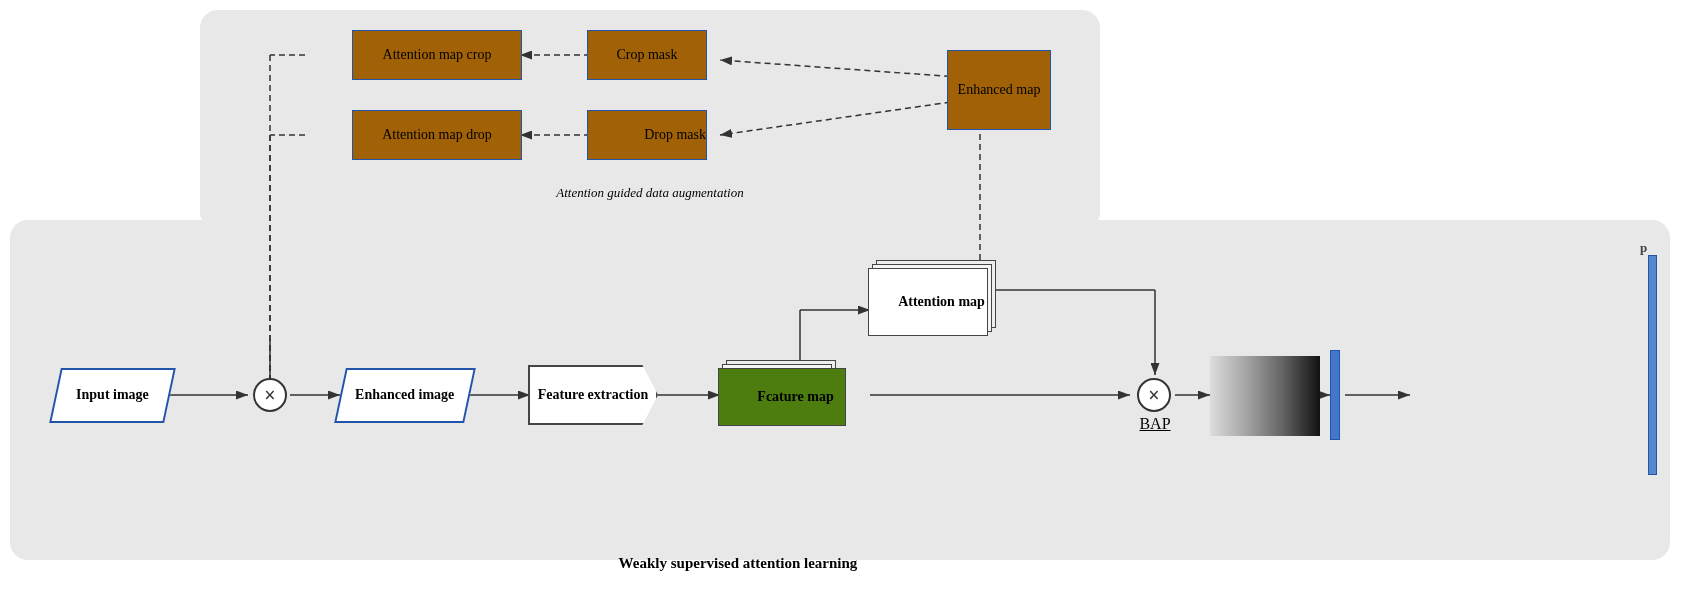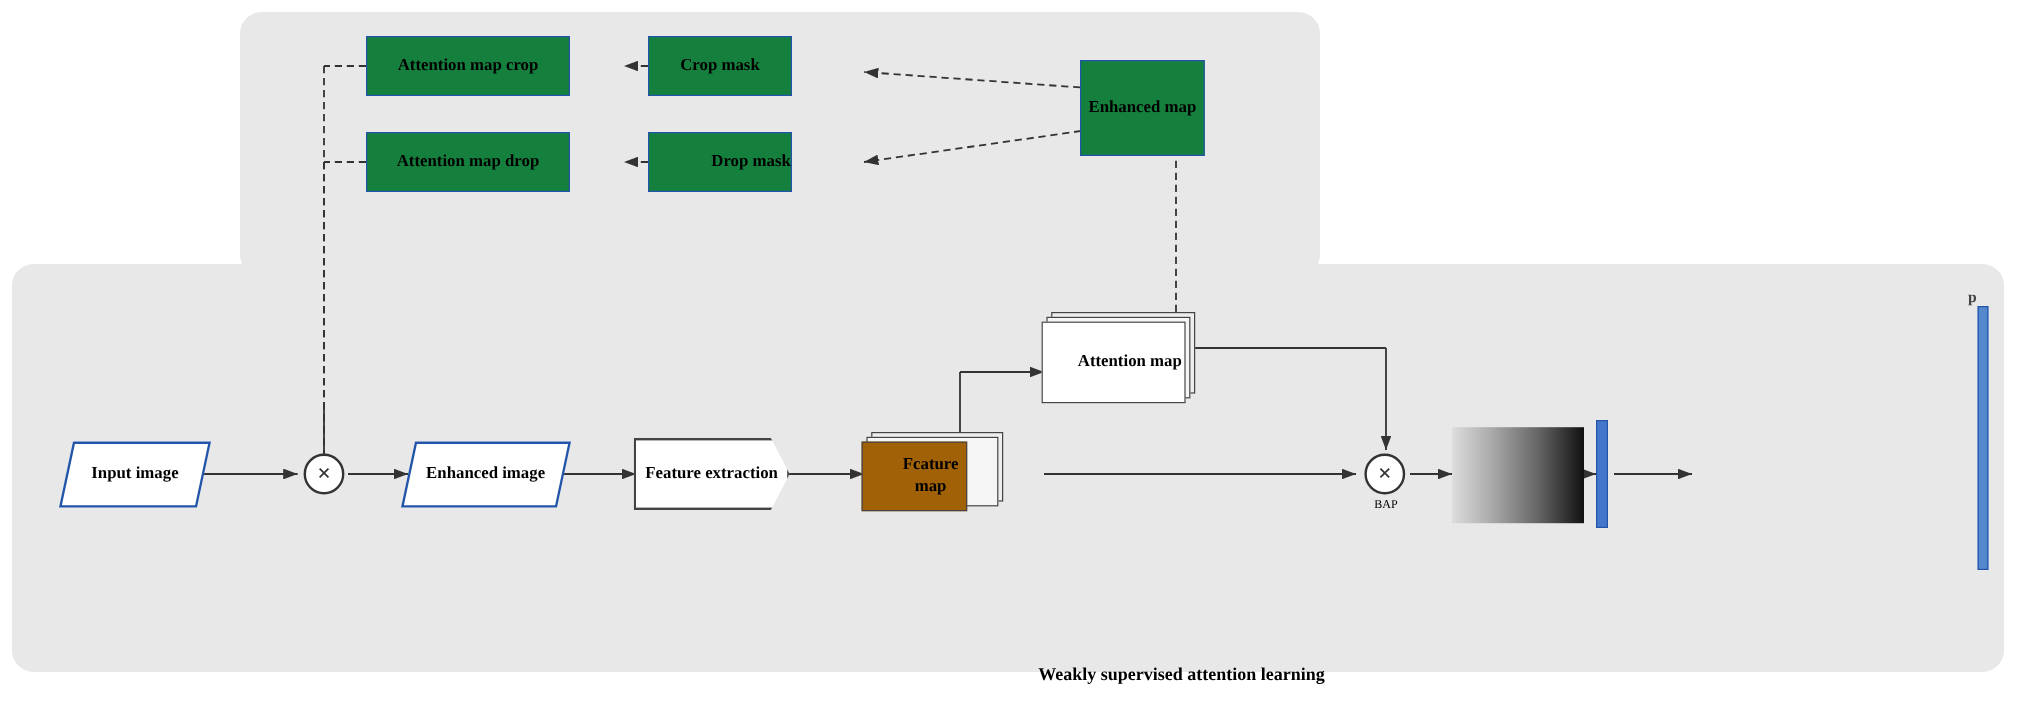--- a/index.html
+++ b/index.html
@@ -42,15 +42,16 @@
     
     .box {
       position: absolute;
-      background: #15803d;
+      background: #a16207;
       border: 1.5px solid #2255aa;
       display: flex;
       align-items: center;
       justify-content: center;
       text-align: center;
-      font-weight: bold;
+      font-weight: normal;
       font-size: 14px;
       line-height: 1.3;
+      margin-left: 47px;
     }
 
     .box-parallelogram {

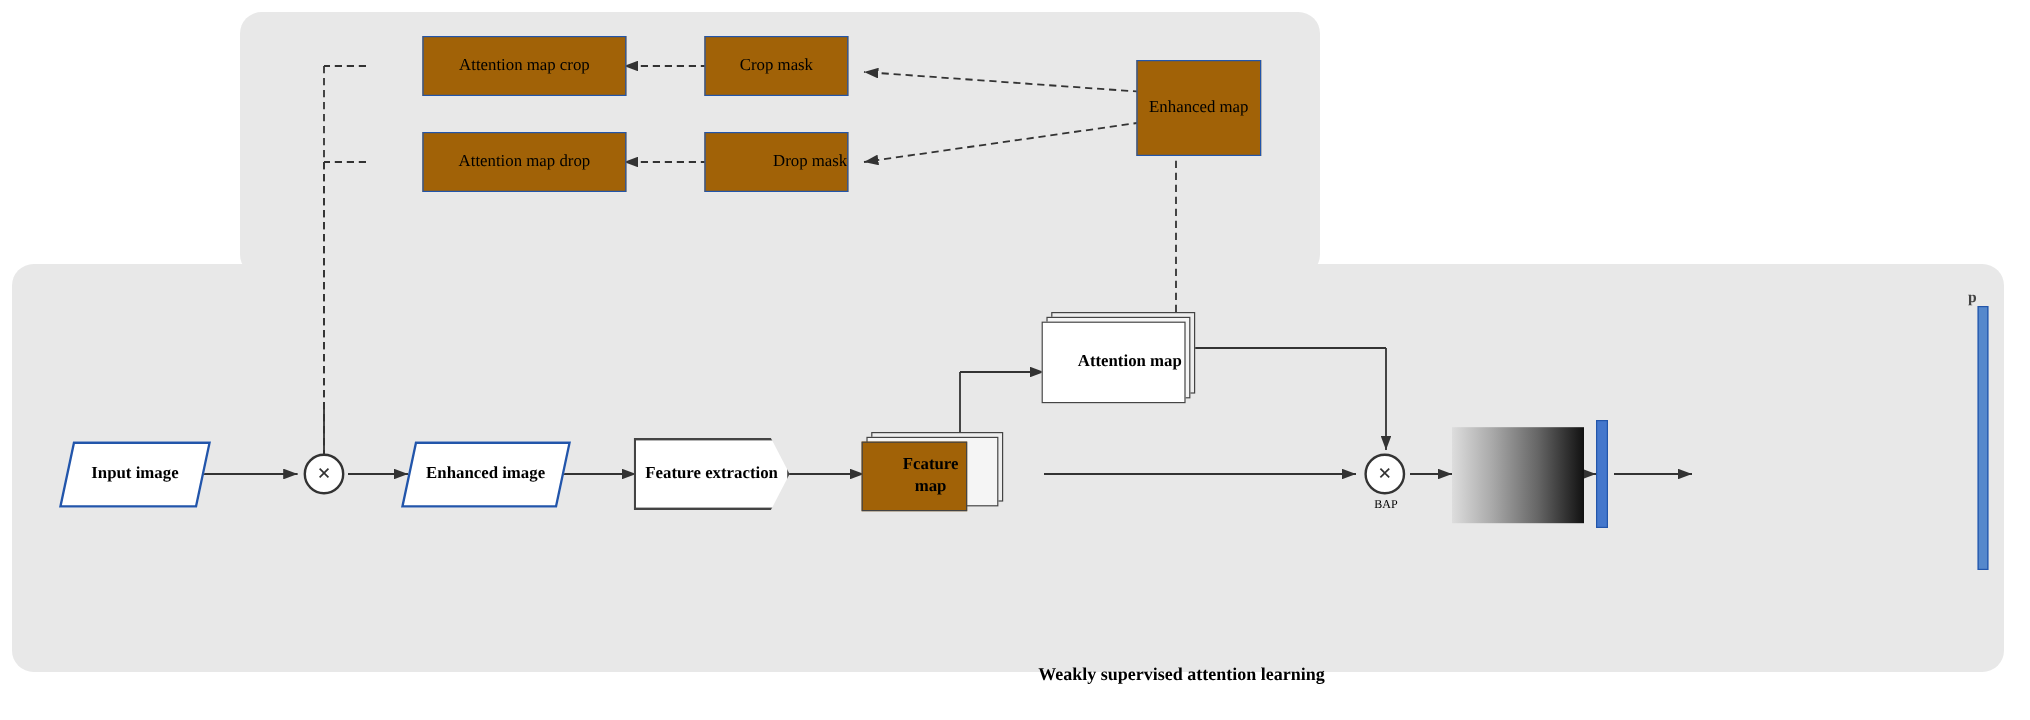--- a/index.html
+++ b/index.html
@@ -248,6 +248,9 @@
     <span>Enhanced map</span>
   </div>
 
+  <div class="label" style="left: 340px; top: 185px; width: 620px;">
+    <span>Attention guided data augmentation</span>
+  </div>
 
   <div class="box-parallelogram" style="left: 55px; top: 368px; width: 115px; height: 55px;">
     <span>Input image</span>

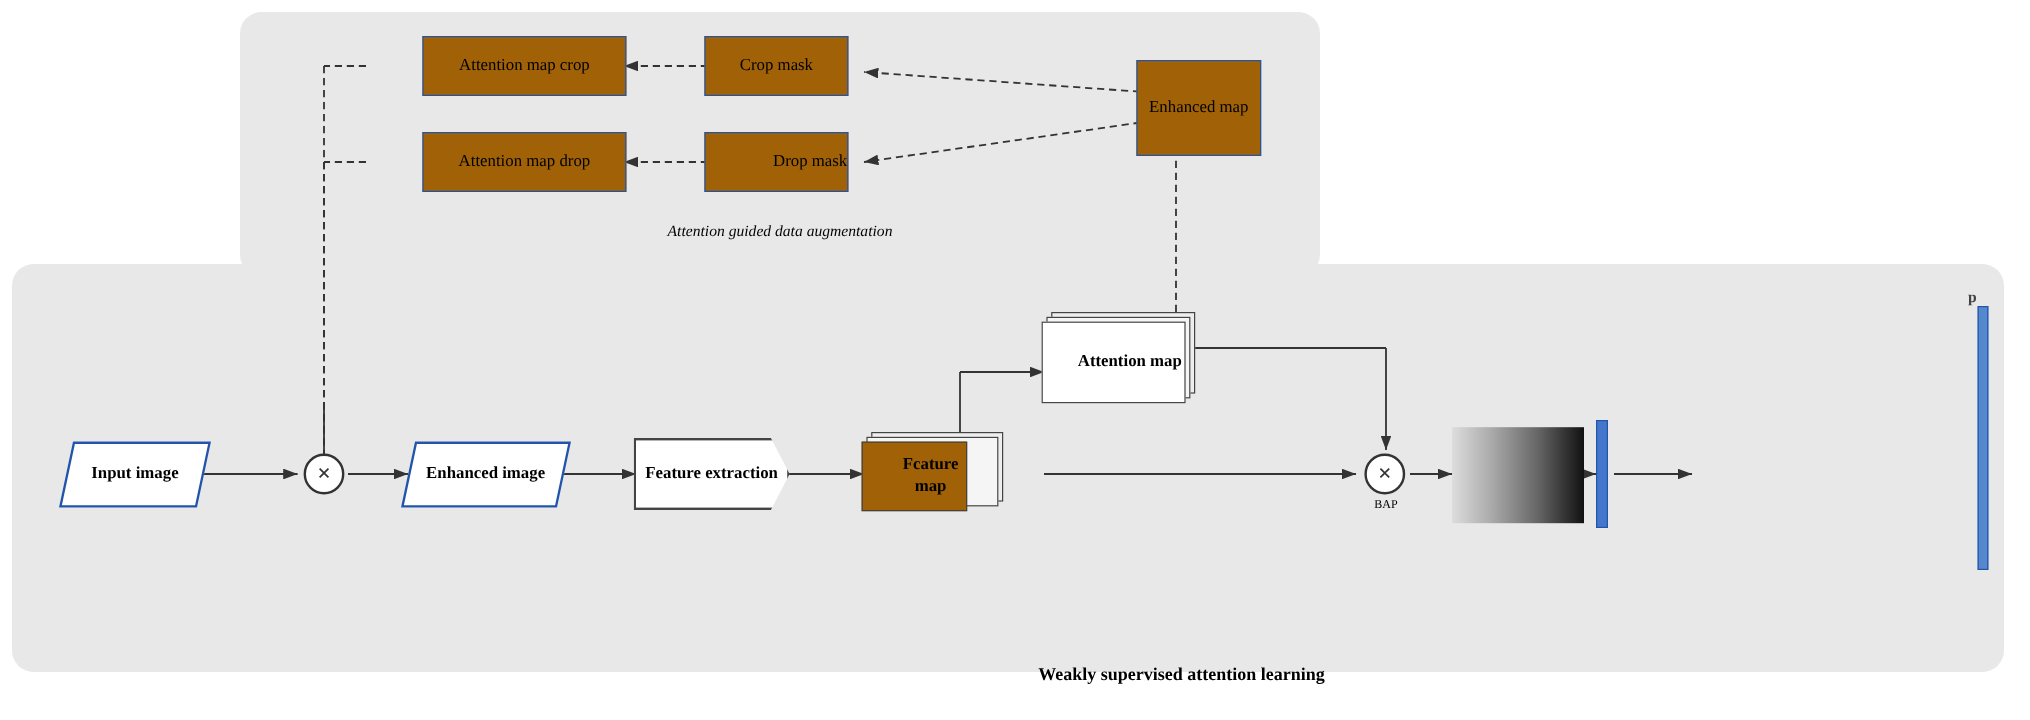--- a/index.html
+++ b/index.html
@@ -271,7 +271,7 @@
   <div class="stack-box" style="left: 718px; top: 360px; width: 120px; height: 70px;">
     <div class="stack-layer" style="top: 0; left: 8px; width: 110px; height: 58px; background:#eee;"></div>
     <div class="stack-layer" style="top: 4px; left: 4px; width: 110px; height: 58px; background:#f5f5f5;"></div>
-    <div class="stack-layer" style="top: 8px; left: 0; width: 88px; height: 58px; background:#a16207; display:flex; align-items:center; justify-content:center; font-weight:bold; font-size:14px; line-height:1.3; text-align:center;">
+    <div class="stack-layer" style="top: 8px; left: 0; width: 128px; height: 58px; background:#4d7c0f; display:flex; align-items:center; justify-content:center; font-weight:bold; font-size:14px; line-height:1.3; text-align:center;">
       <span>Fcature map</span>
     </div>
   </div>

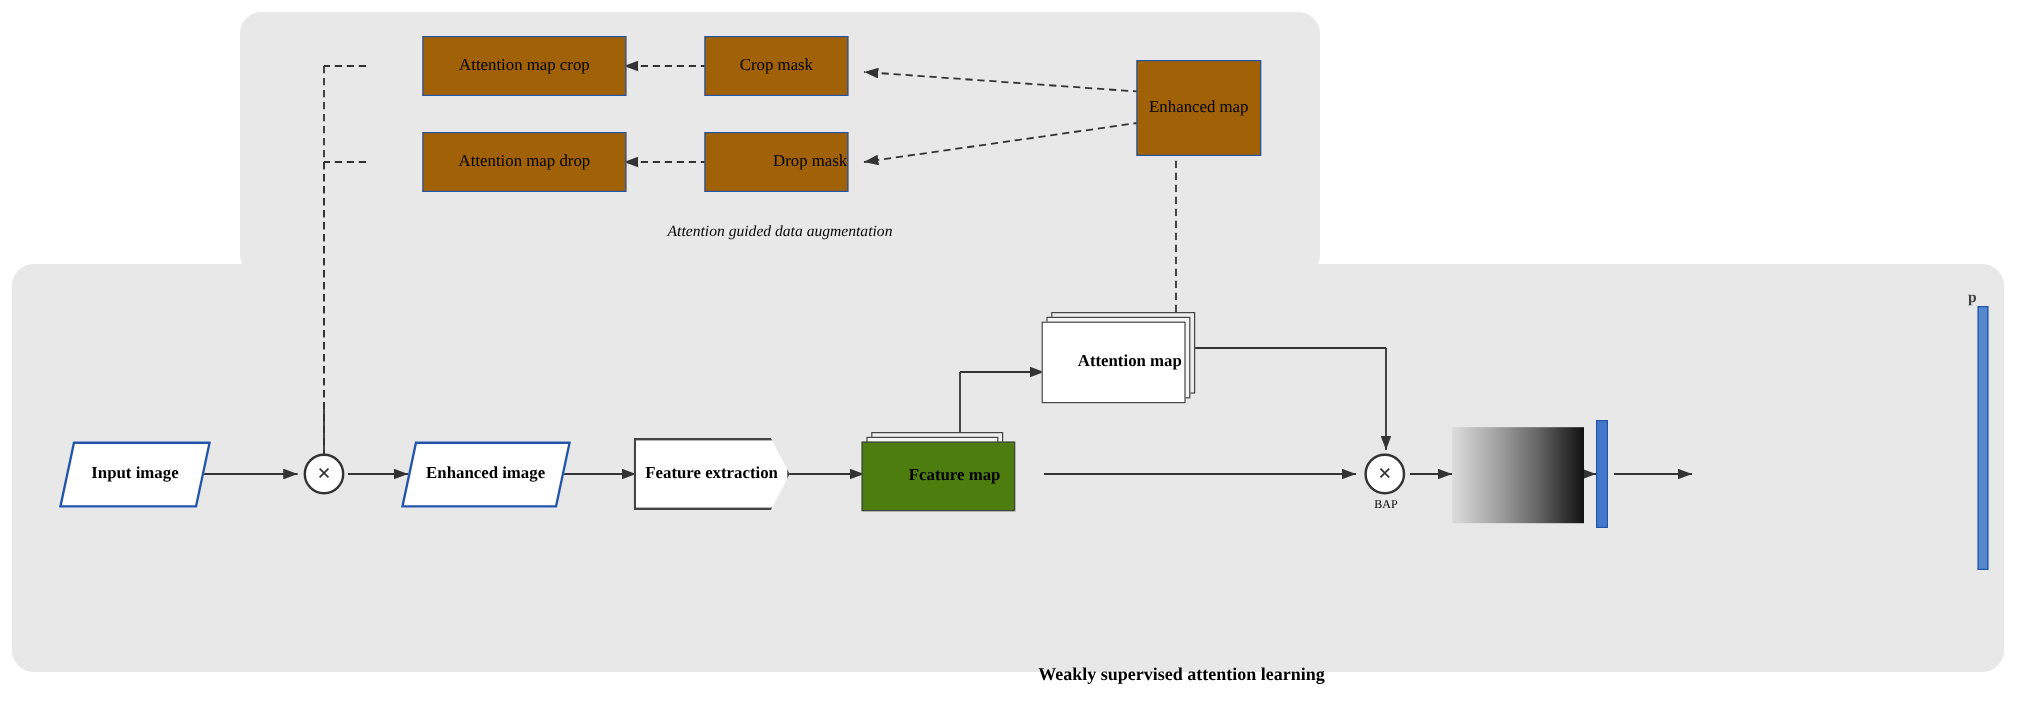--- a/index.html
+++ b/index.html
@@ -163,8 +163,9 @@
 
     .bap-label {
       position: absolute;
-      font-size: 10px;
-      text-align: center;
+      font-size: 16px;
+      text-align: center;
+      text-decoration: underline;
     }
   </style>
 </head>

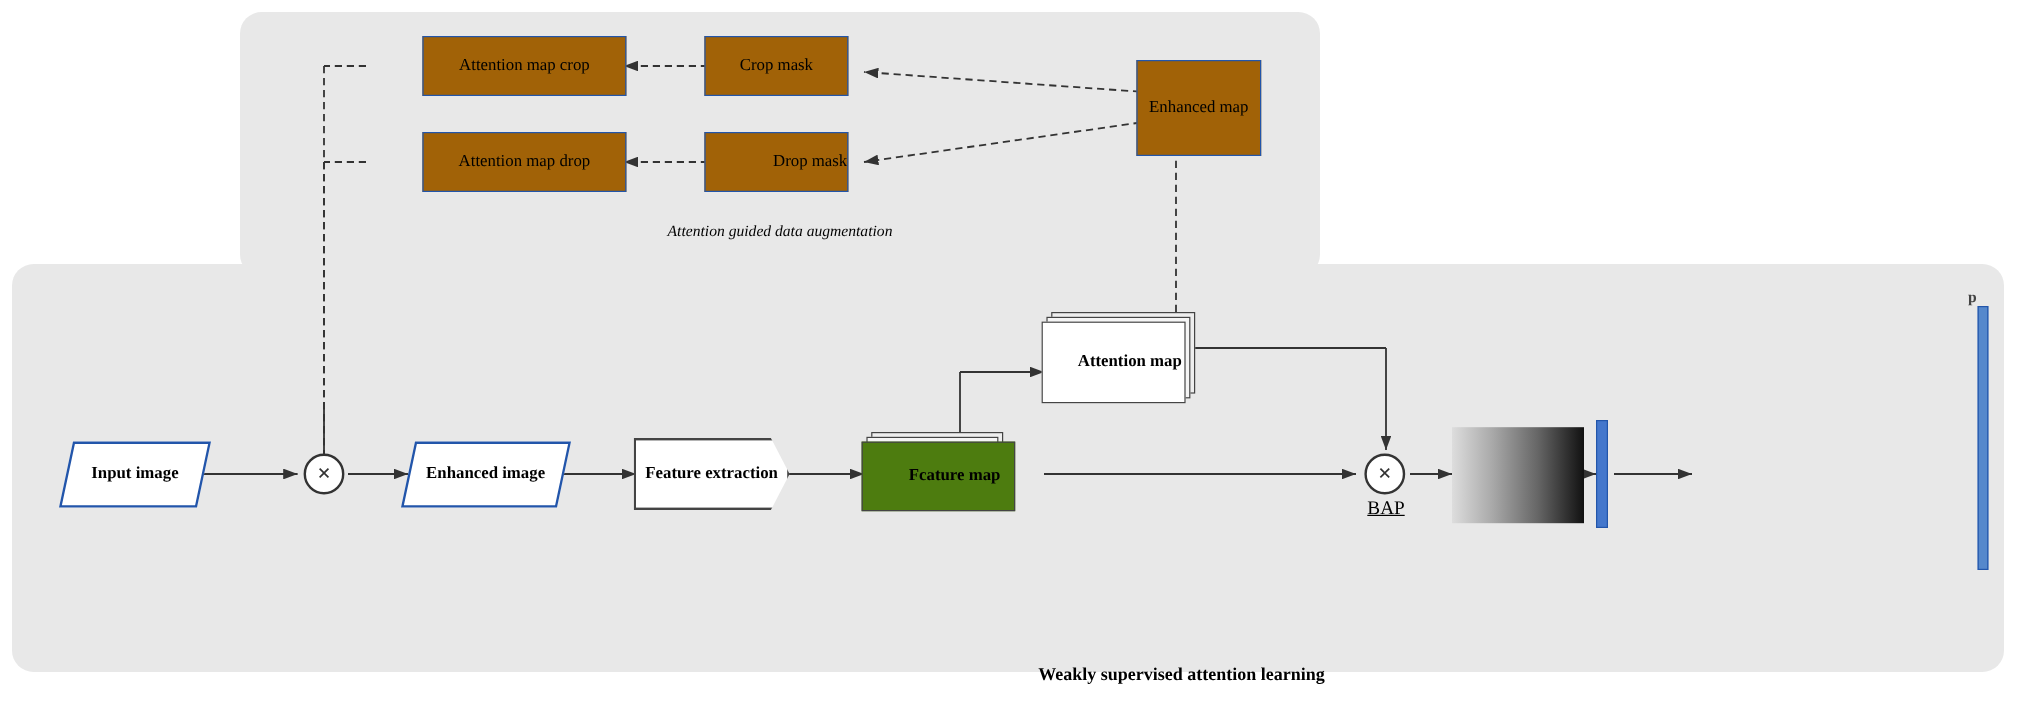--- a/index.html
+++ b/index.html
@@ -306,7 +306,7 @@
   <div style="position:absolute; left:1648px; top:255px; width:9px; height:220px; background:#5588cc; border:1px solid #2255aa;">
   </div>
 
-  <div class="label-bold" style="left: 404px; top: 555px; width: 700px; text-align: right;">
+  <div class="label-bold" style="left: 388px; top: 555px; width: 700px;">
     <span>Weakly supervised attention learning</span>
   </div>
 

